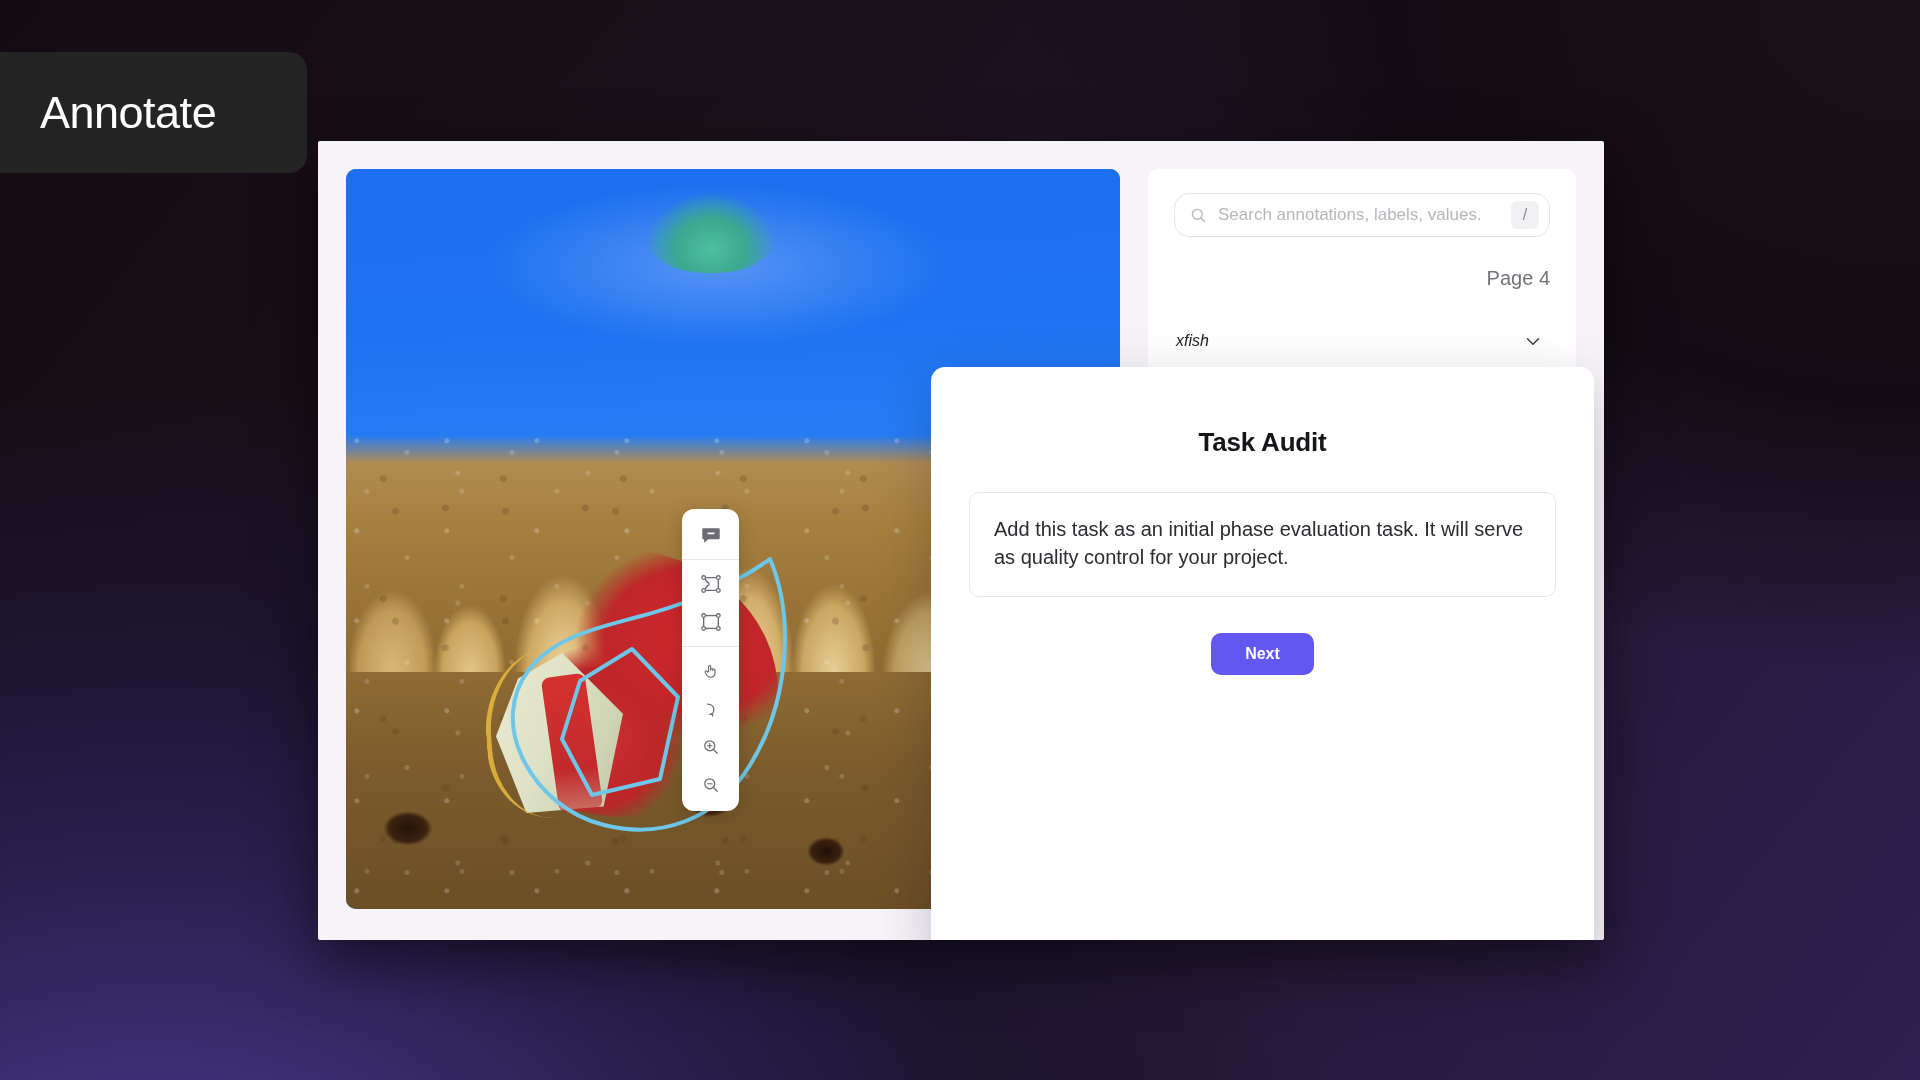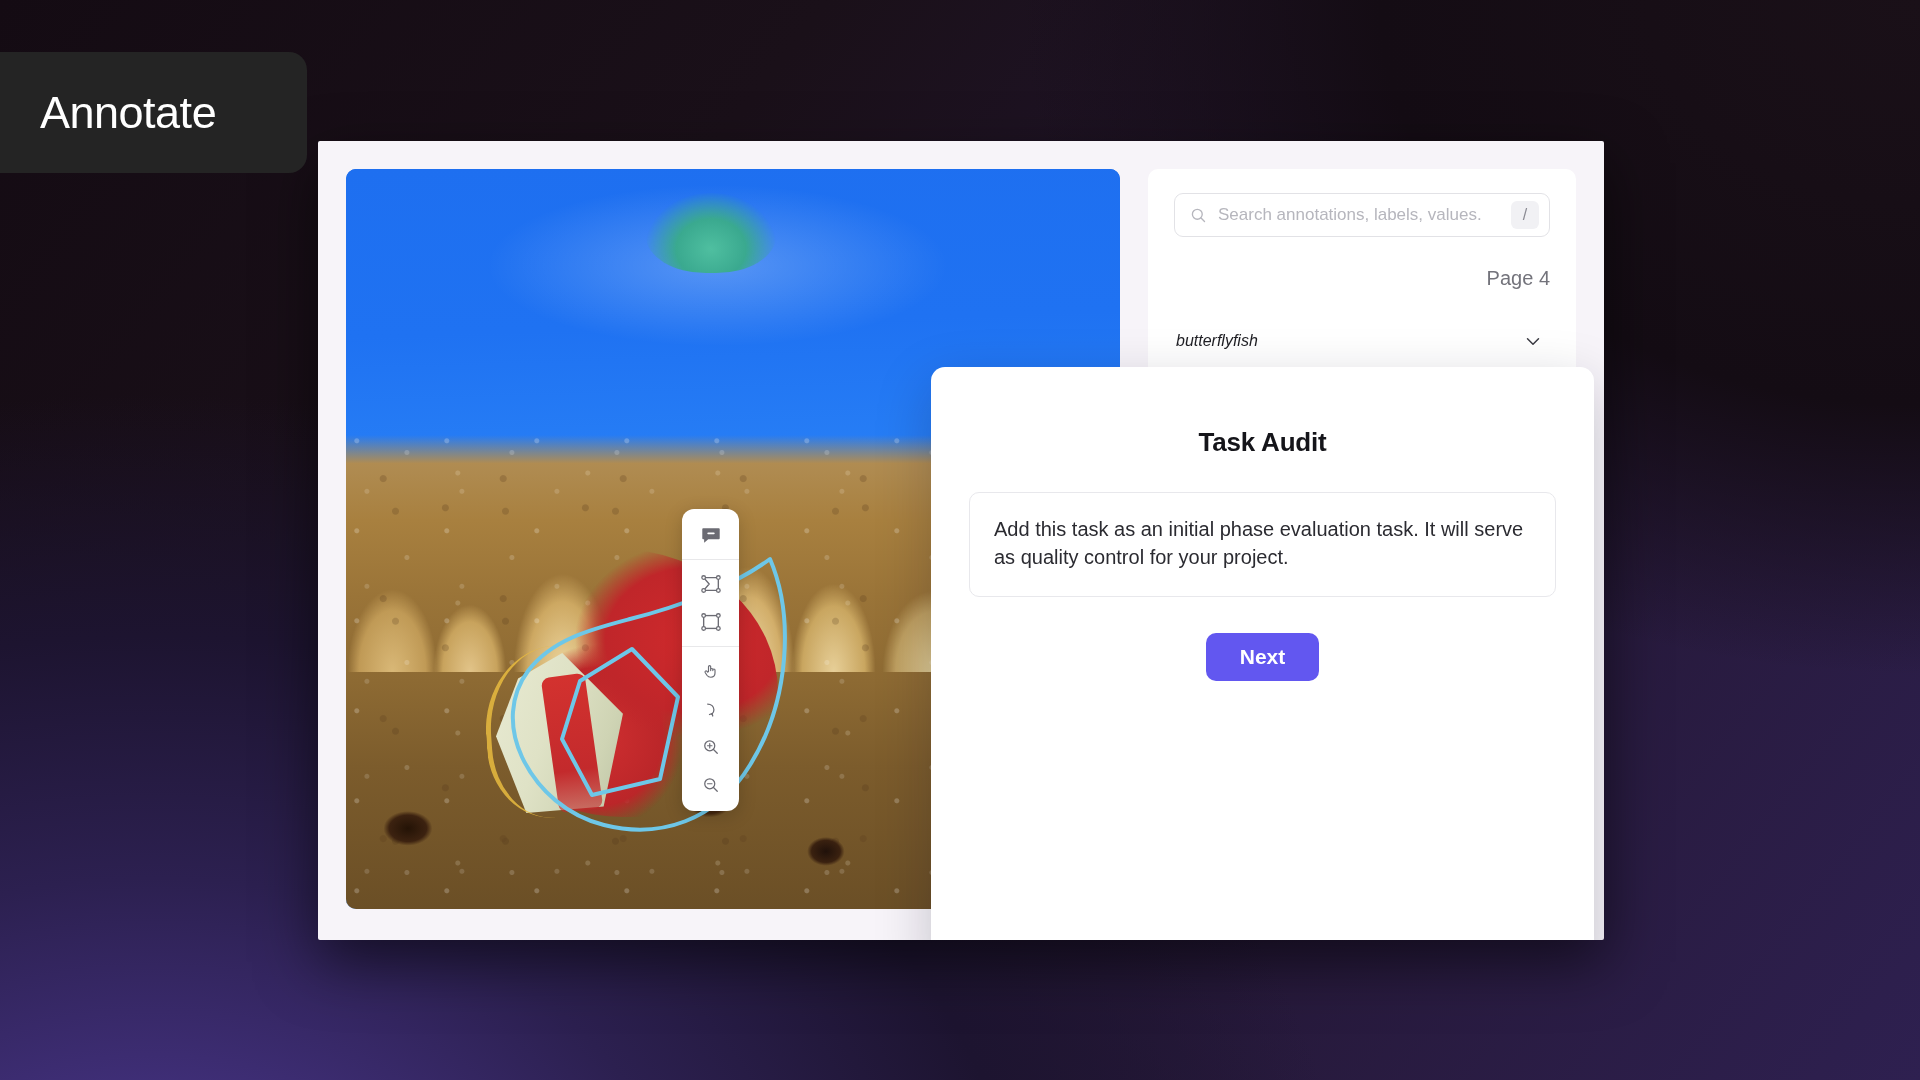--- a/index.html
+++ b/index.html
@@ -244,7 +244,7 @@
     width: 400px;
     height: 44px;
     border: 1px solid #e2e2e6;
-    border-radius: 9px;
+    border-radius: 15px;
     display: flex;
     align-items: center;
     padding: 0 10px 0 14px;

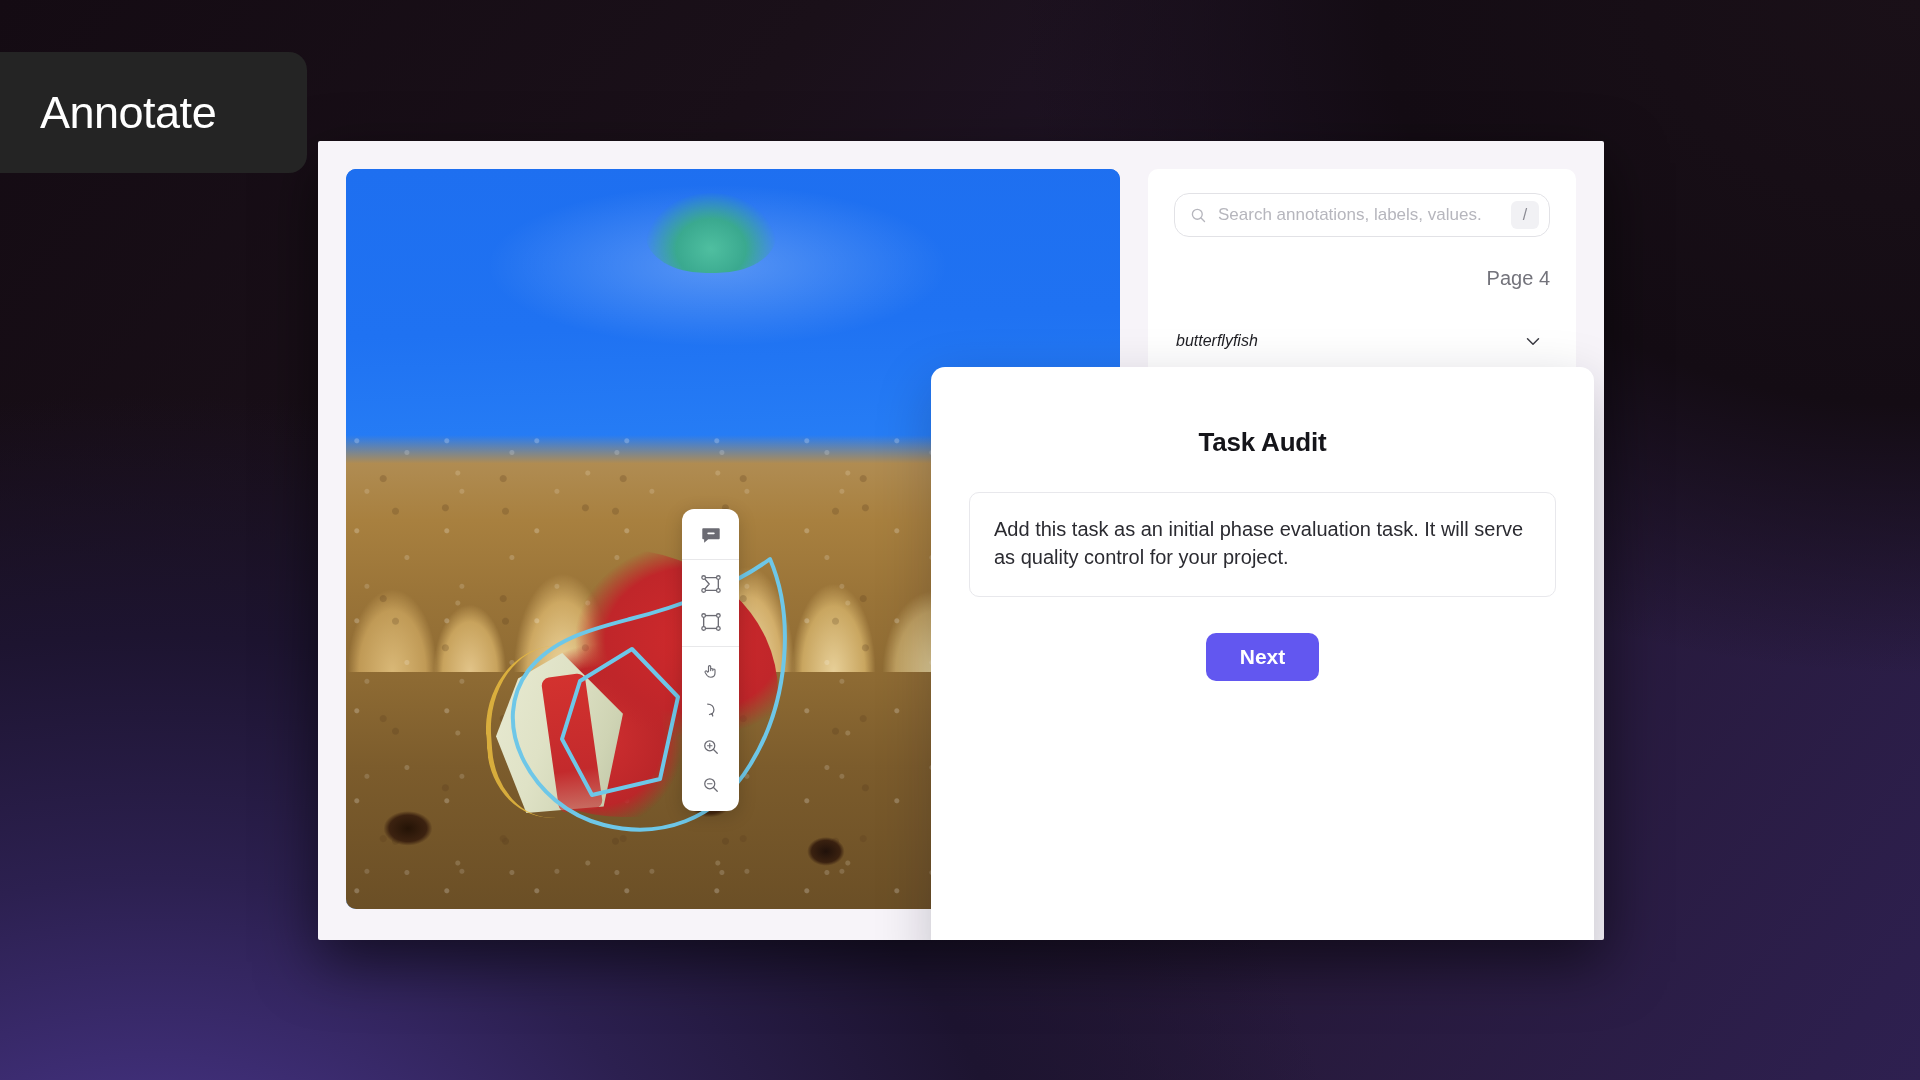--- a/index.html
+++ b/index.html
@@ -493,14 +493,6 @@
 
     <div class="annotation-list">
 
-      <div class="annotation-row">
-        <span class="annotation-label">butterflyfish</span>
-        <span class="chevron">
-          <svg width="22" height="22" viewBox="0 0 24 24" fill="none" xmlns="http://www.w3.org/2000/svg">
-            <path d="M6 9.5l6 6 6-6" stroke="#3a3a42" stroke-width="1.6" stroke-linecap="round" stroke-linejoin="round"></path>
-          </svg>
-        </span>
-      </div>
 
       <div class="annotation-row">
         <span class="annotation-label">xfish</span>

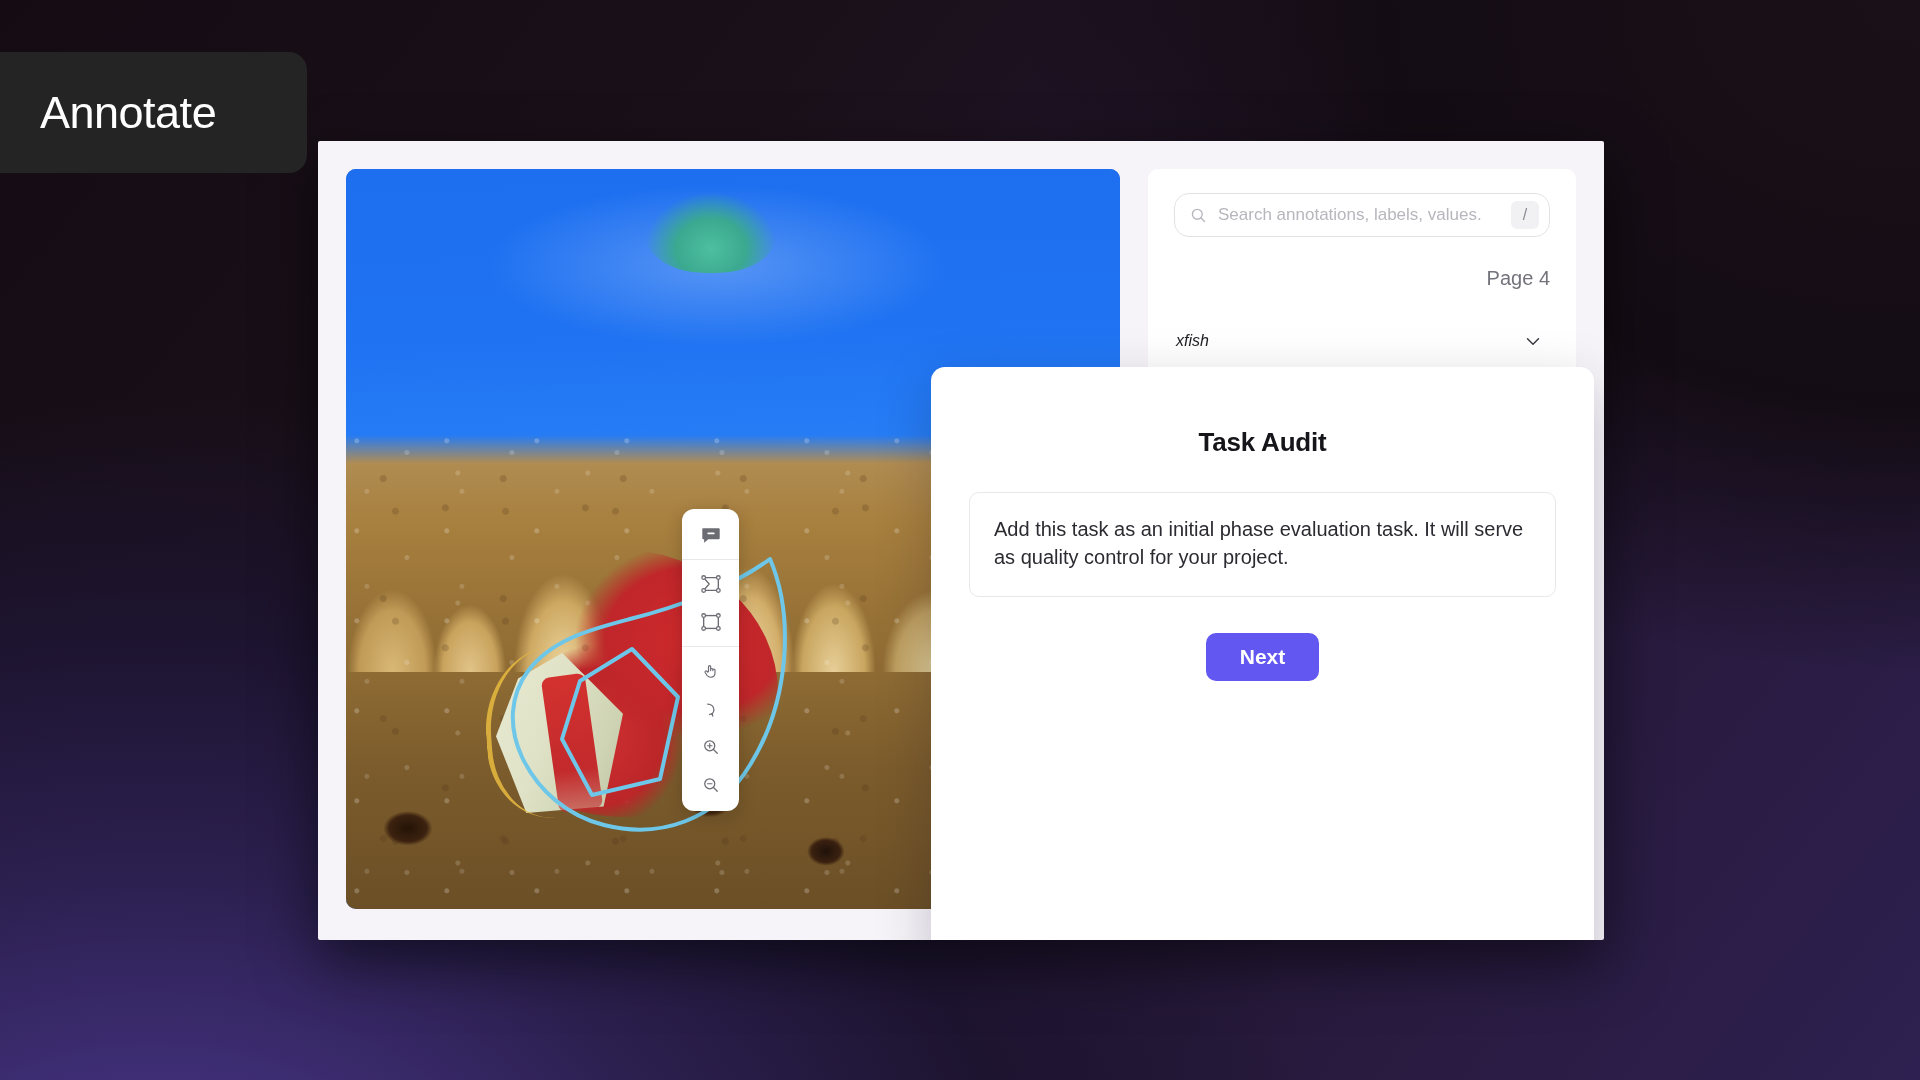--- a/index.html
+++ b/index.html
@@ -355,7 +355,7 @@
     border: none;
     border-radius: 10px;
     font-family: inherit;
-    font-size: 21px;
+    font-size: 16px;
     font-weight: 700;
     padding: 12px 34px;
     cursor: pointer;

